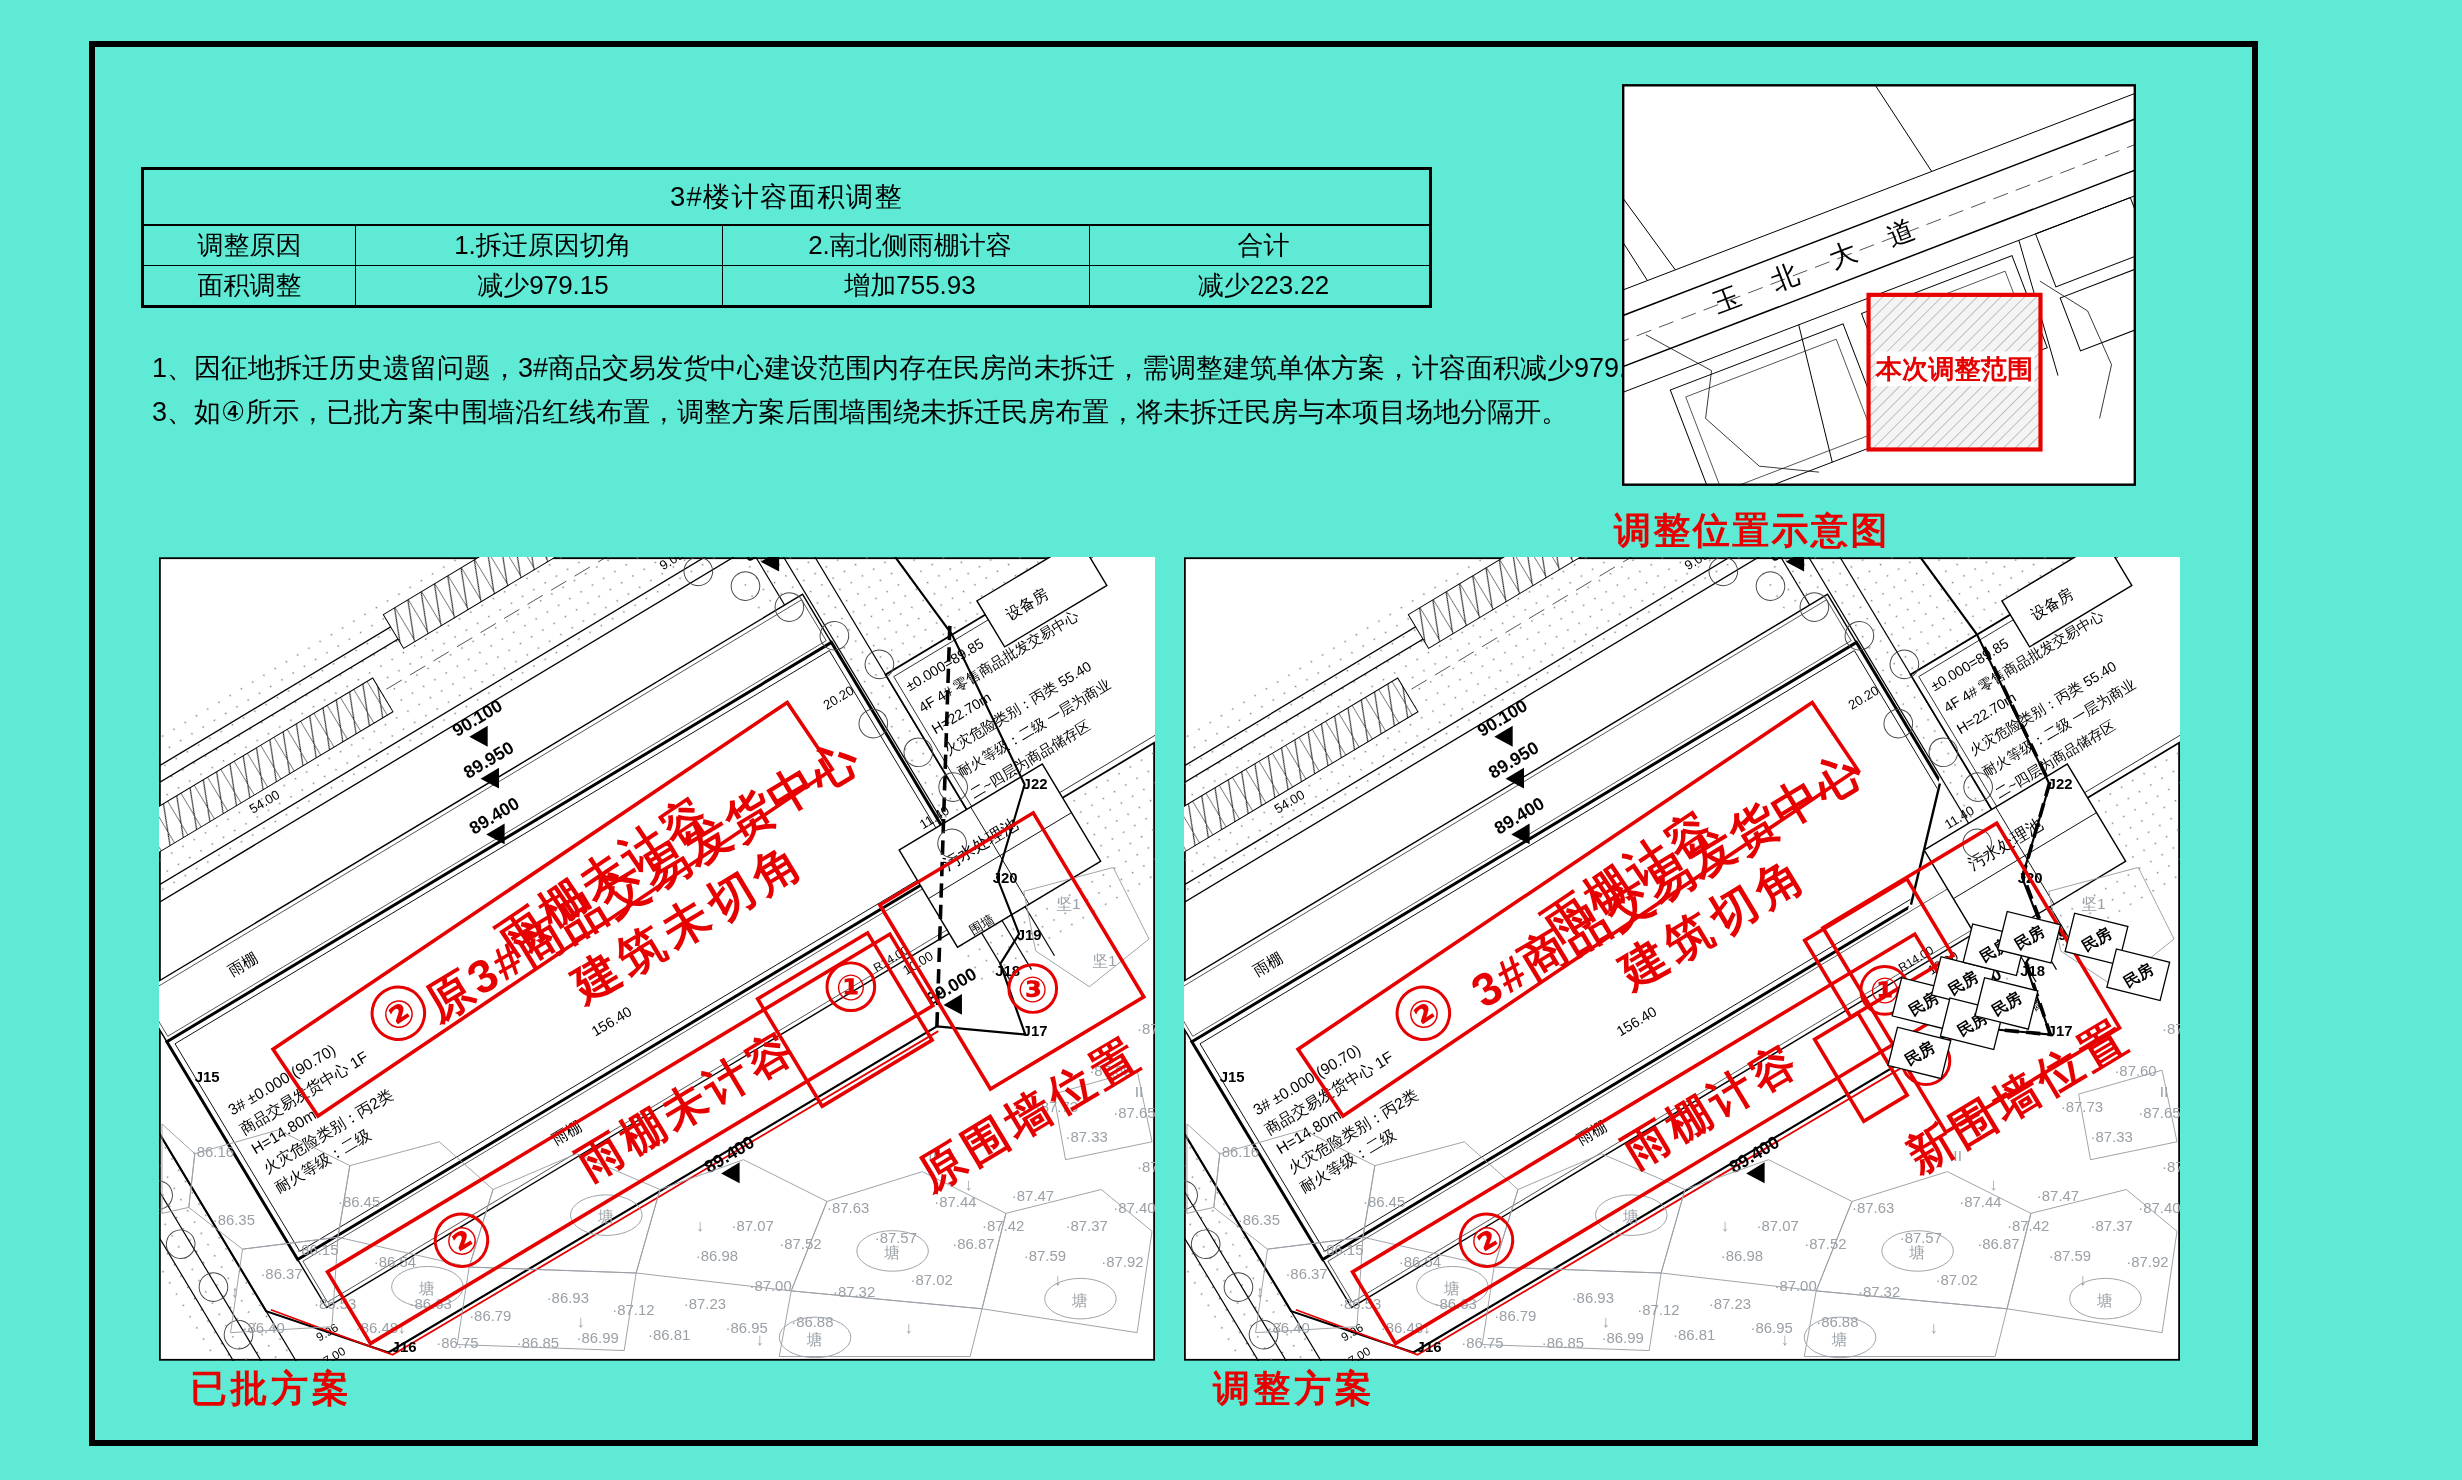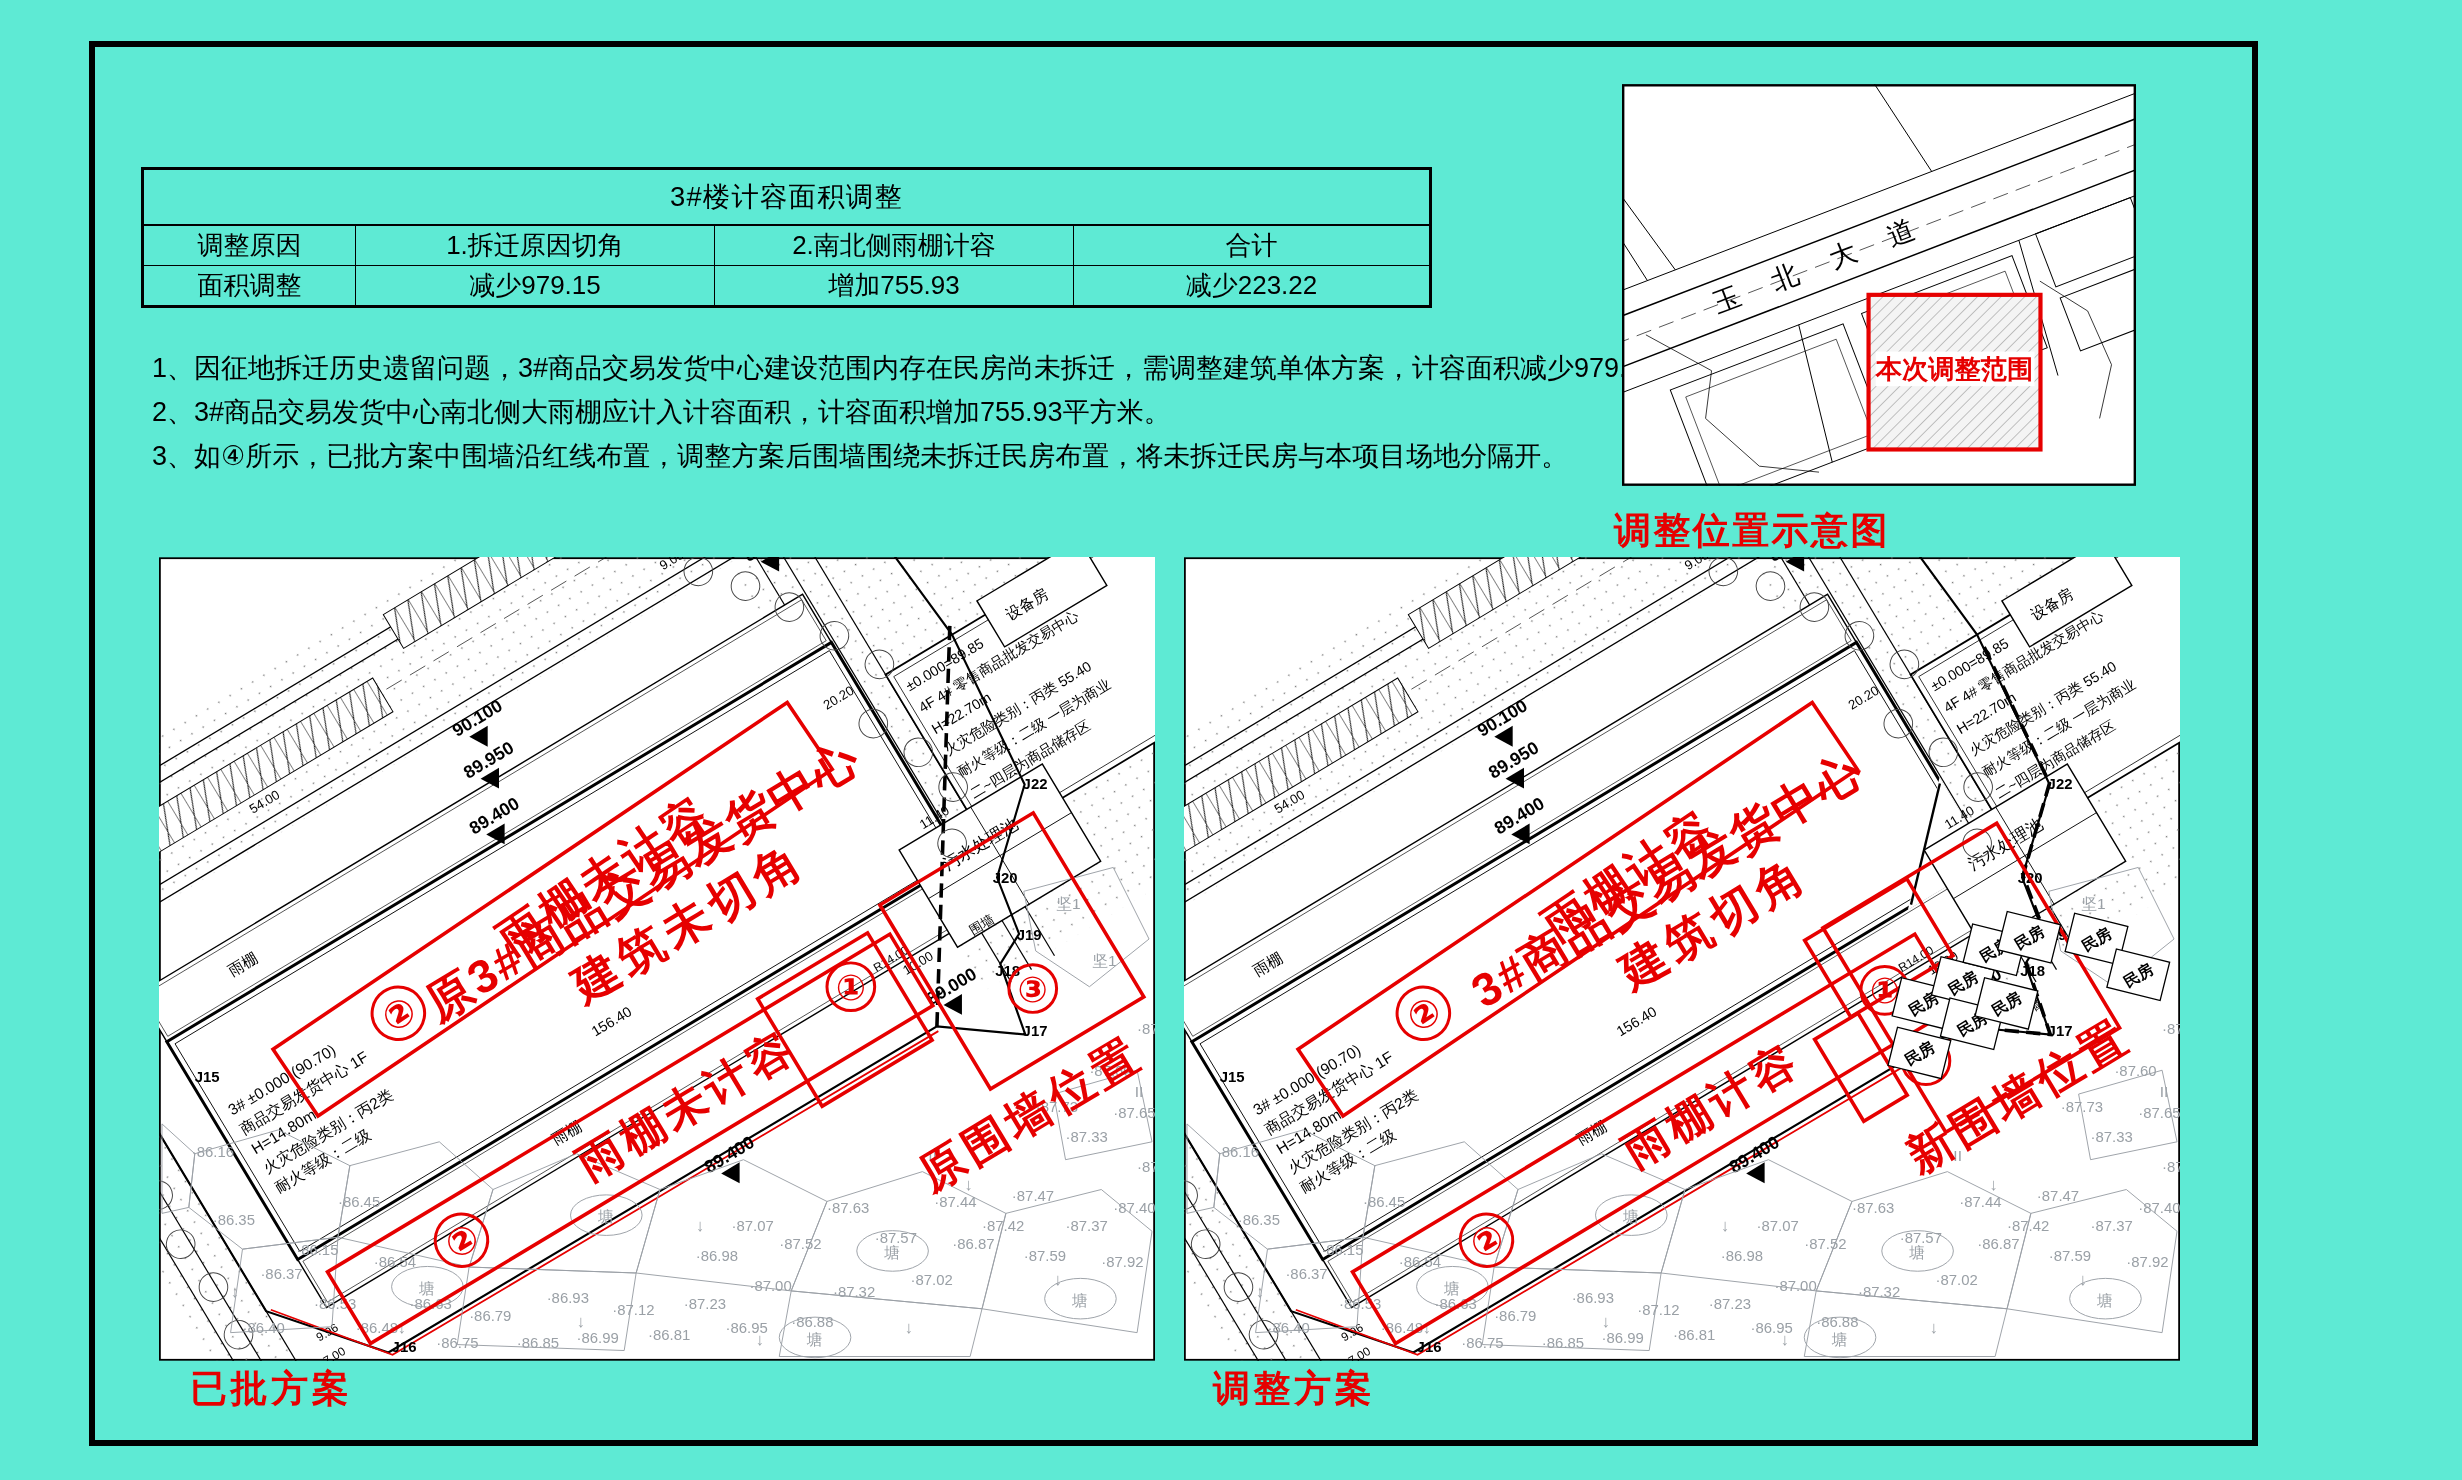--- a/index.html
+++ b/index.html
@@ -11,7 +11,7 @@
   #adj-table{position:absolute;left:141px;top:167px;width:1285px;border:3px solid #000;}
   .tbl-title{height:54px;border-bottom:2.4px solid #000;display:flex;align-items:center;justify-content:center;
         font-size:27.4px;letter-spacing:1.2px;}
-  .tbl-row{display:flex;height:39px;}
+  .tbl-row{display:flex;height:39px;gap:8px;}
   .tbl-row.first{border-bottom:1.8px solid #000;}
   .tbl-cell{display:flex;align-items:center;justify-content:center;font-size:26px;}
   .c0{width:211px;border-right:1.2px solid #000;}

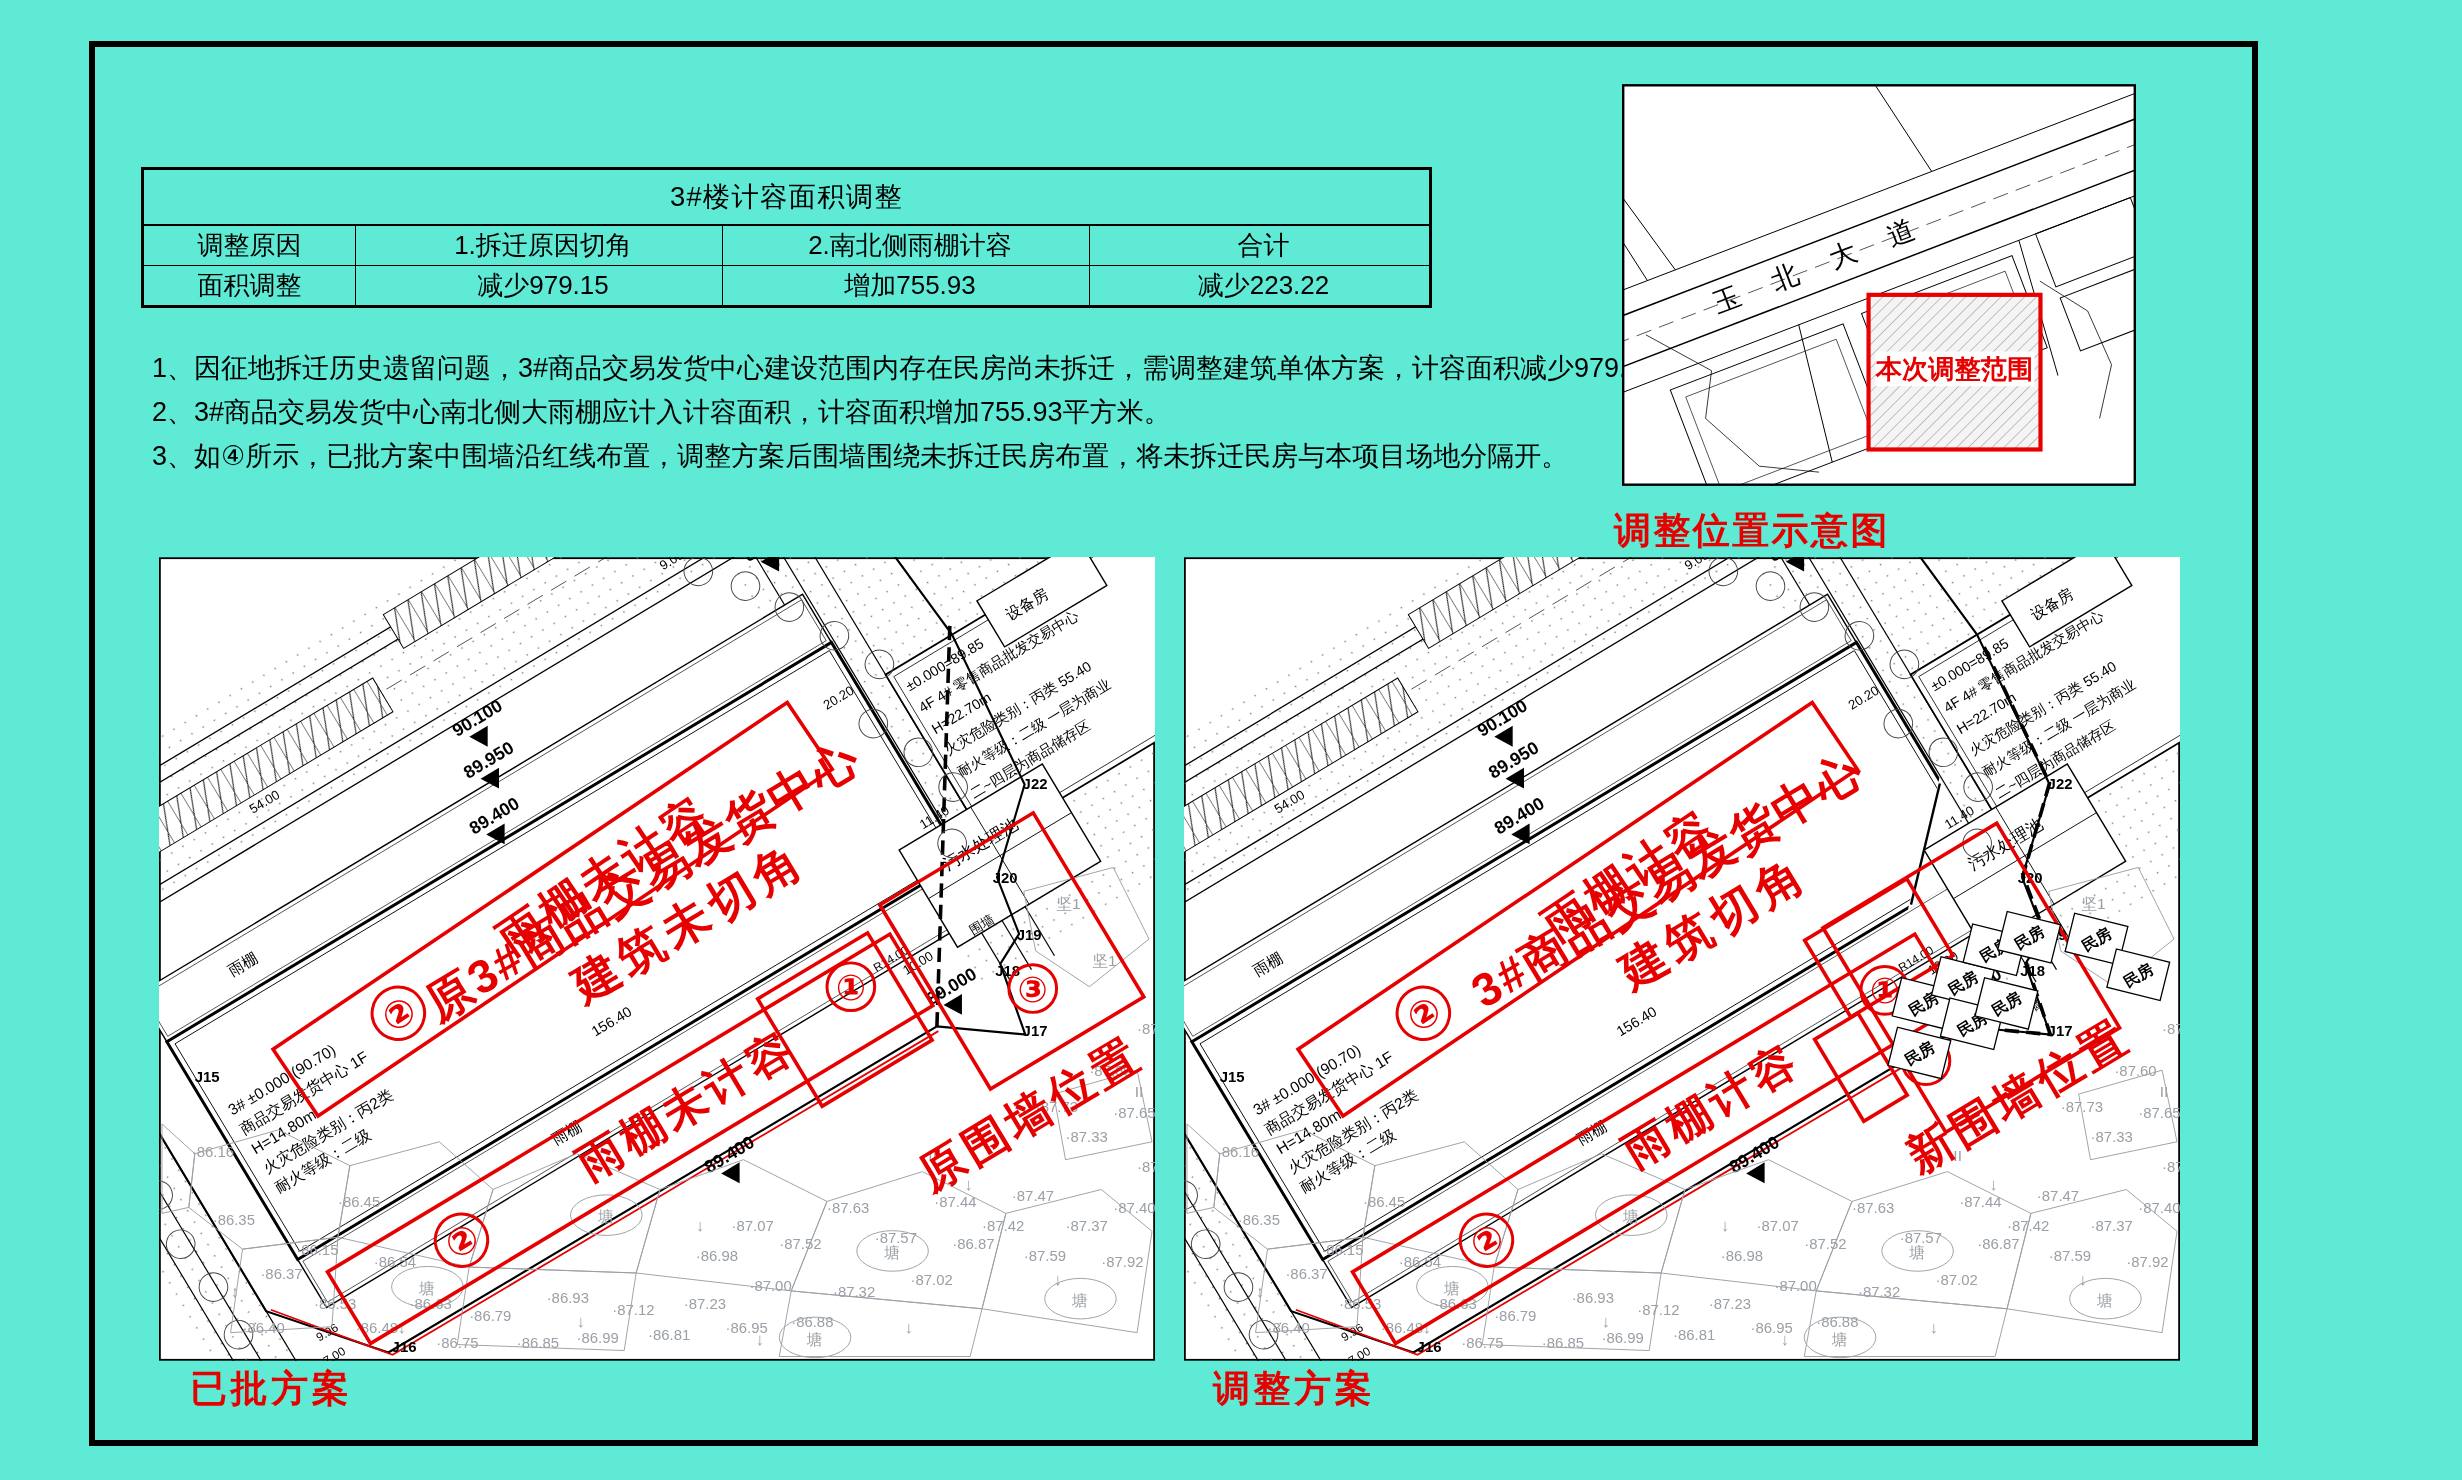--- a/index.html
+++ b/index.html
@@ -56,7 +56,6 @@
 
   <div id="notes">
     <div class="nline">1、因征地拆迁历史遗留问题，3#商品交易发货中心建设范围内存在民房尚未拆迁，需调整建筑单体方案，计容面积减少979.15平方米。</div>
-    <div class="nline">2、3#商品交易发货中心南北侧大雨棚应计入计容面积，计容面积增加755.93平方米。</div>
     <div class="nline">3、如④所示，已批方案中围墙沿红线布置，调整方案后围墙围绕未拆迁民房布置，将未拆迁民房与本项目场地分隔开。</div>
   </div>
 

